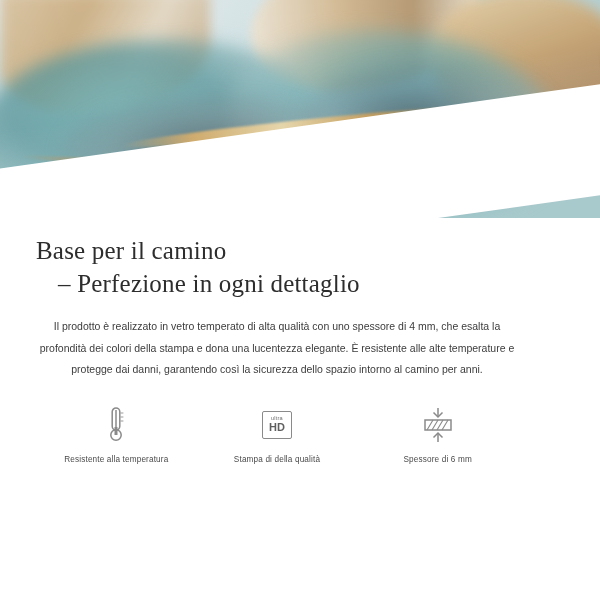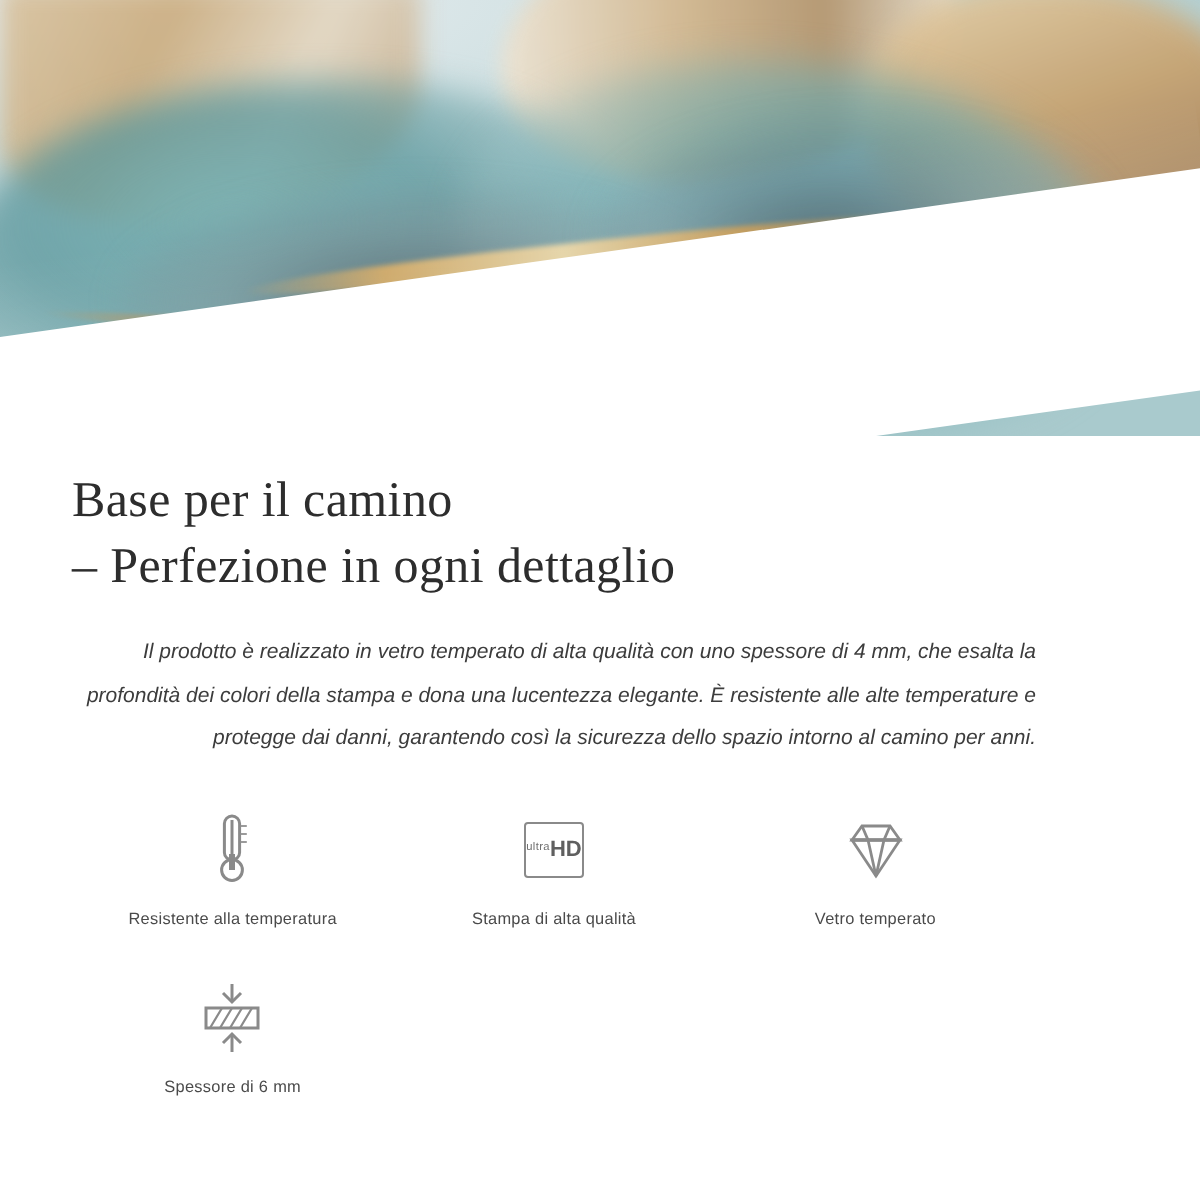--- a/index.html
+++ b/index.html
@@ -147,7 +147,7 @@
     margin: 0 0 16px 0;
     letter-spacing: .2px;
   }
-  .headline .l2 { display: block; }
+  .headline .l2 { display: block; margin-left: 22px; }
   .body-copy {
     font-size: 10.5px;
     line-height: 2.05;

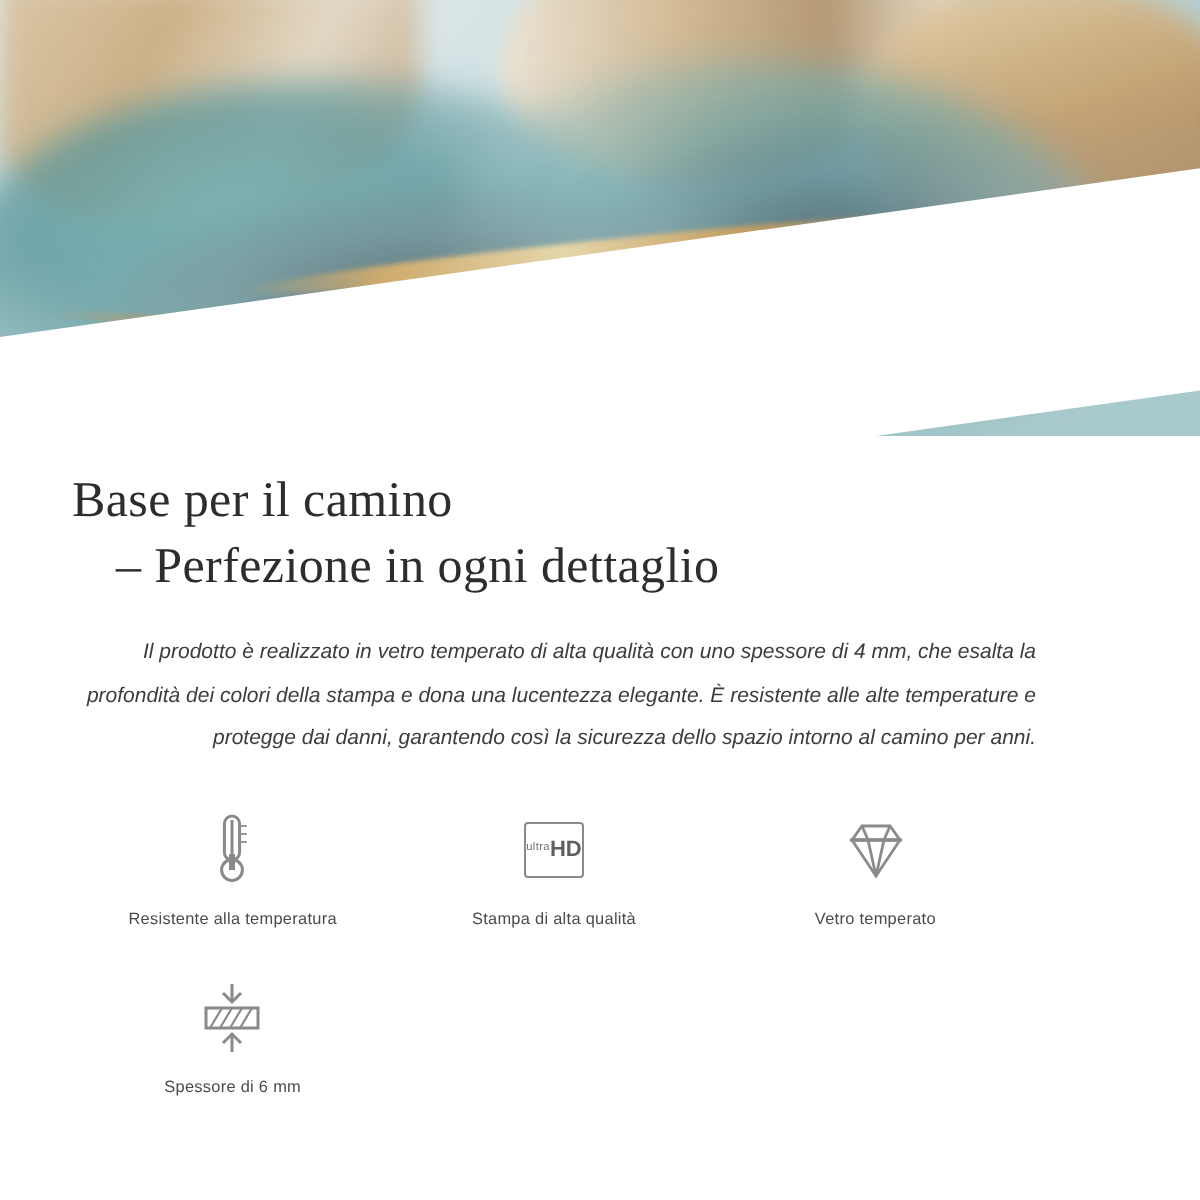--- a/index.html
+++ b/index.html
@@ -154,8 +154,7 @@
     color: #3c3c3c;
     margin: 0;
     max-width: 540px;
-    text-align: right;
-    font-style: italic;
+    text-align: center;
   }
 
   

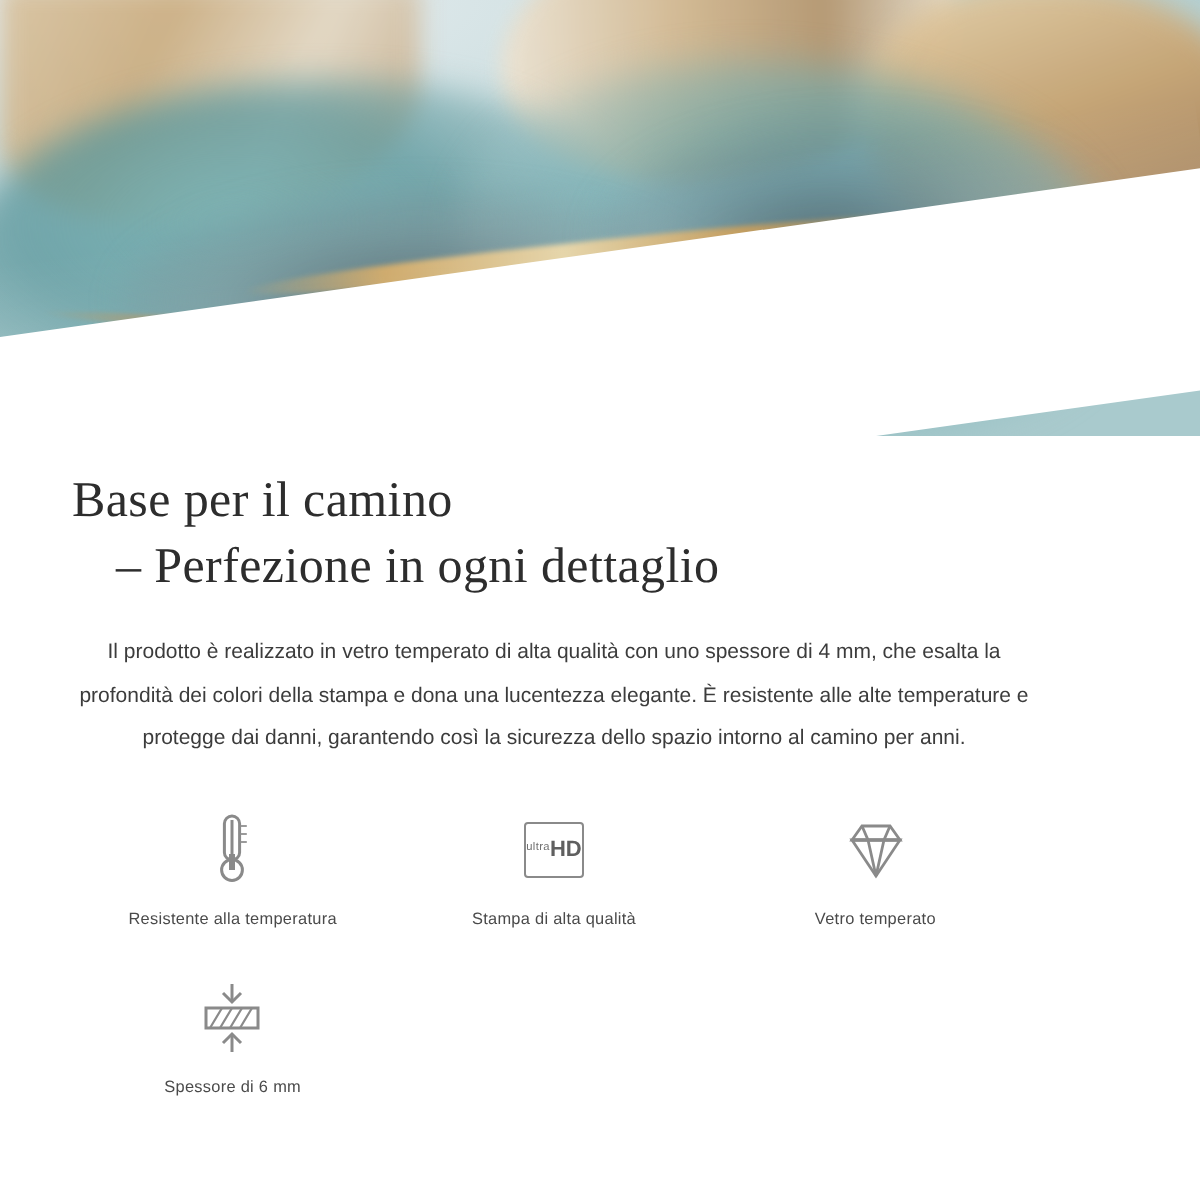--- a/index.html
+++ b/index.html
@@ -182,7 +182,7 @@
     width: 30px; height: 28px;
     border: 1.6px solid #8a8a8a;
     border-radius: 2px;
-    display: flex; flex-direction: row; align-items: center; justify-content: center;
+    display: flex; flex-direction: column; align-items: center; justify-content: center;
     line-height: 1;
   }
   .ultrahd .u1 { font-size: 5.6px; color: #6f6f6f; letter-spacing: .2px; }

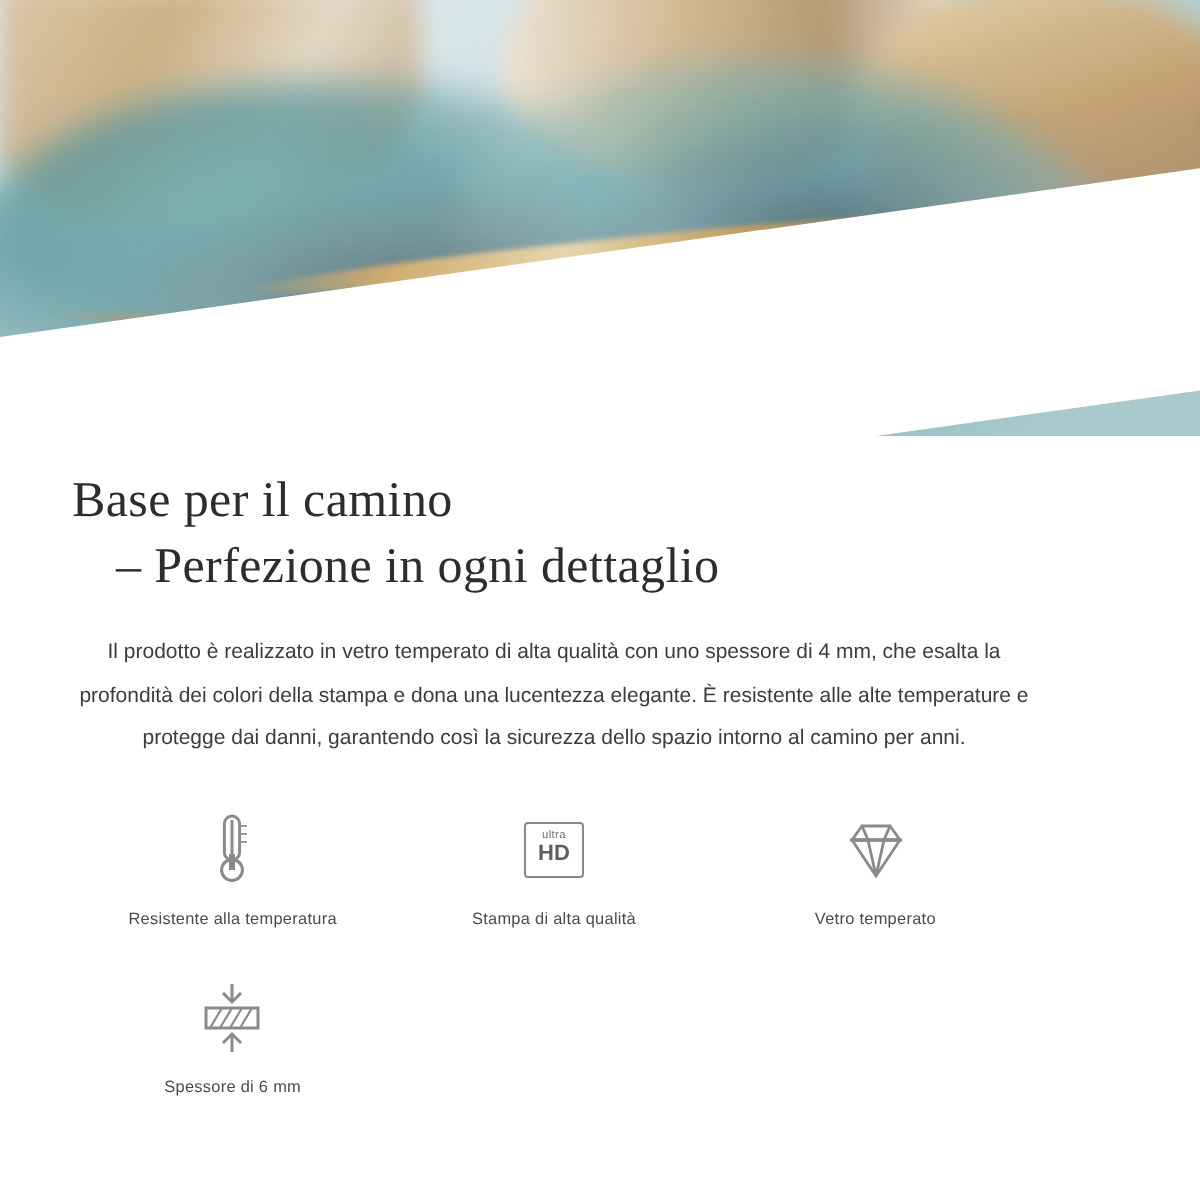--- a/index.html
+++ b/index.html
@@ -241,7 +241,7 @@
             <span class="u2">HD</span>
           </div>
         </div>
-        <div class="flabel">Stampa di alta qualità</div>
+        <div class="flabel">Stampa di della qualità</div>
       </div>
 
 

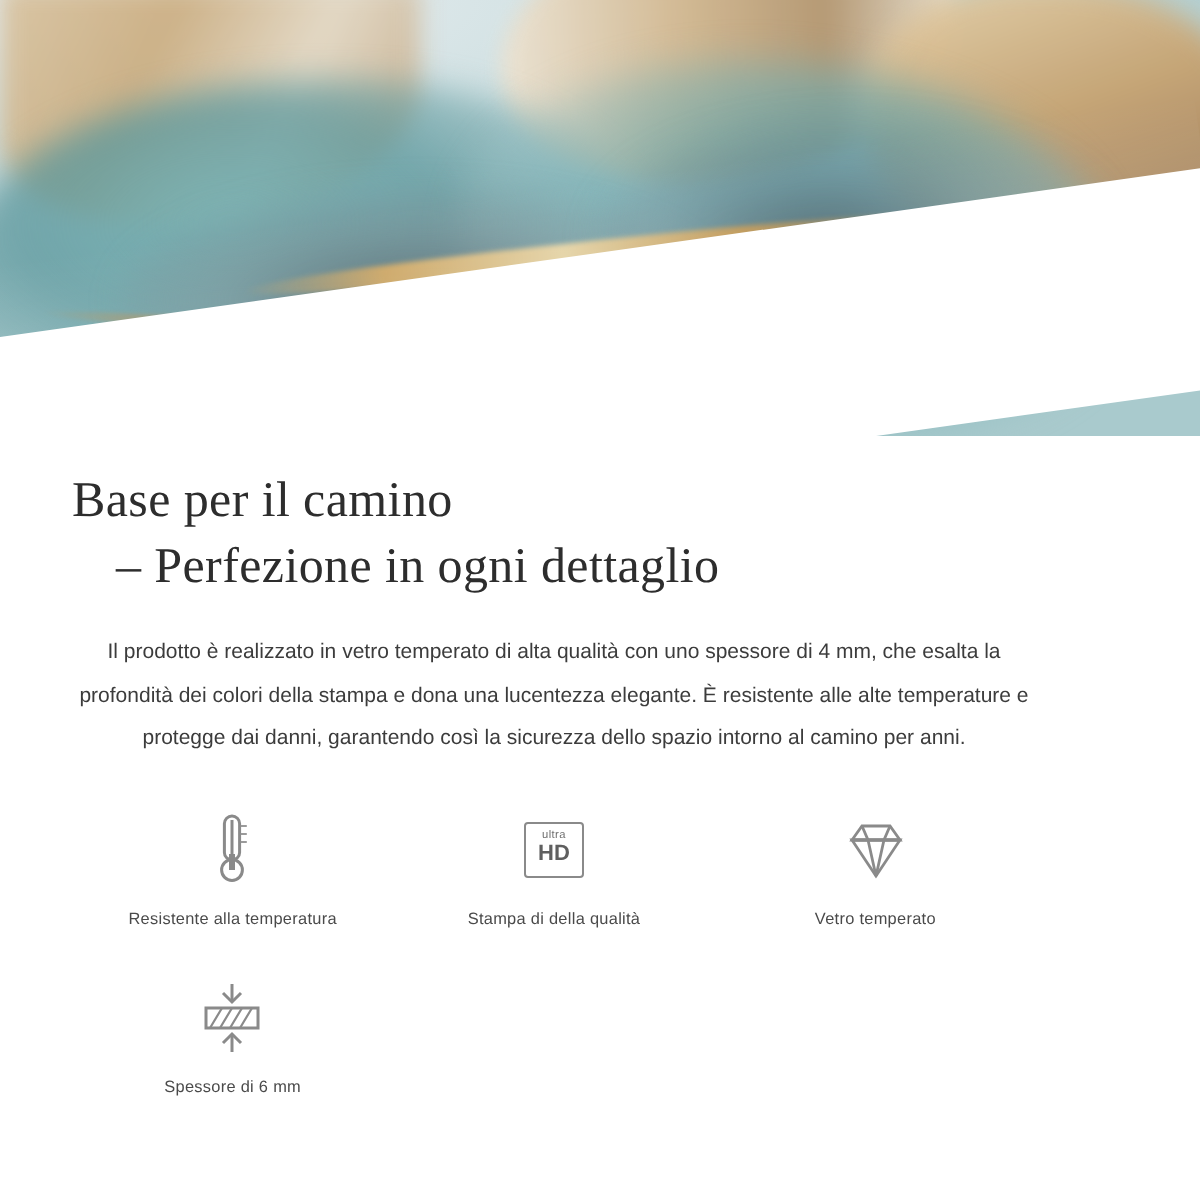--- a/index.html
+++ b/index.html
@@ -245,18 +245,6 @@
       </div>
 
 
-      <div class="feature">
-        <div class="ficon">
-          <svg width="36" height="34" viewBox="0 0 36 34" fill="none" stroke="#8a8a8a" stroke-width="1.4">
-            <path d="M6 12 L18 30 L30 12 Z"></path>
-            <path d="M6 12 L11 5 H25 L30 12 Z"></path>
-            <path d="M11 5 L14 12 L18 30"></path>
-            <path d="M25 5 L22 12 L18 30"></path>
-            <path d="M6 12 H30"></path>
-          </svg>
-        </div>
-        <div class="flabel">Vetro temperato</div>
-      </div>
 
 
       <div class="feature">

